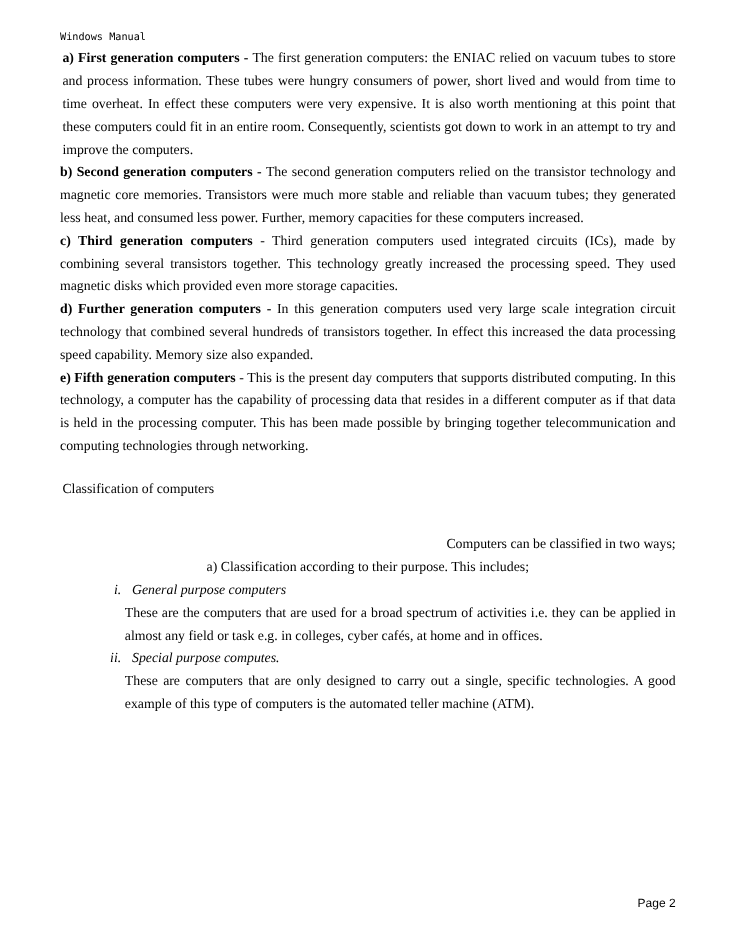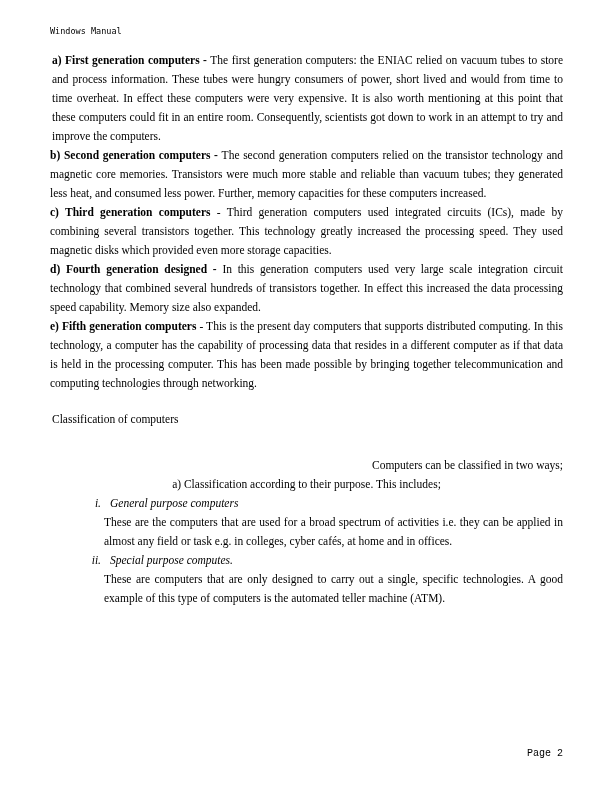--- a/index.html
+++ b/index.html
@@ -23,7 +23,7 @@
   }
   .content {
     position: absolute;
-    top: 51px;
+    top: 40px;
     left: 50px;
     width: 513px;
     font-size: 11.5px;

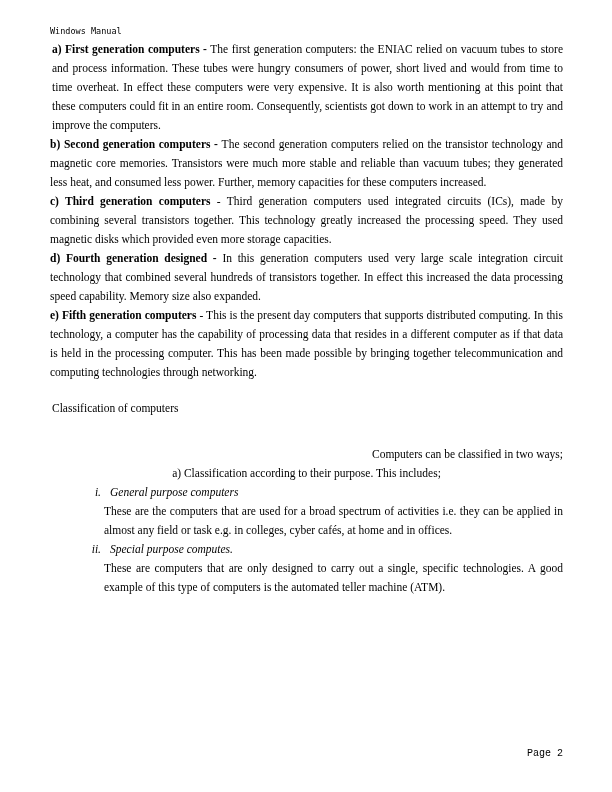--- a/index.html
+++ b/index.html
@@ -89,7 +89,7 @@
 
     <p class="para"><b>c) Third generation computers</b><span> - Third generation computers used integrated circuits (ICs), made by combining several transistors together. This technology greatly increased the processing speed. They used magnetic disks which provided even more storage capacities.</span></p>
 
-    <p class="para"><b>d) Fourth generation designed - </b><span>In this generation computers used very large scale integration circuit technology that combined several hundreds of transistors together. In effect this increased the data processing speed capability. Memory size also expanded.</span></p>
+    <p class="para"><b>d) Further generation computers - </b><span>In this generation computers used very large scale integration circuit technology that combined several hundreds of transistors together. In effect this increased the data processing speed capability. Memory size also expanded.</span></p>
 
     <p class="para"><b>e) Fifth generation computers</b><span> - This is the present day computers that supports distributed computing. In this technology, a computer has the capability of processing data that resides in a different computer as if that data is held in the processing computer. This has been made possible by bringing together telecommunication and computing technologies through networking.</span></p>
 

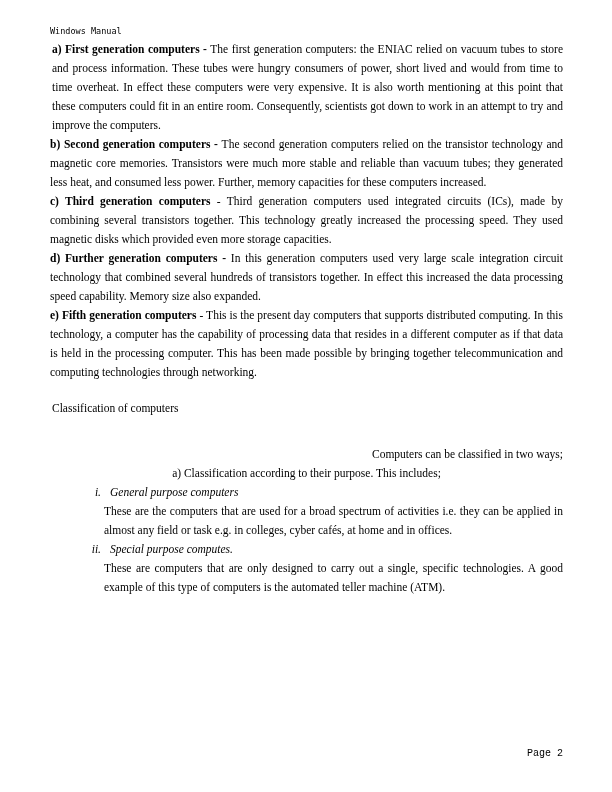--- a/index.html
+++ b/index.html
@@ -69,7 +69,7 @@
     position: absolute;
     bottom: 33px;
     right: 49px;
-    font-family: Liberation Mono, monospace;
+    font-family: Liberation Sans, sans-serif;
     font-size: 10px;
     text-align: center;
   }

